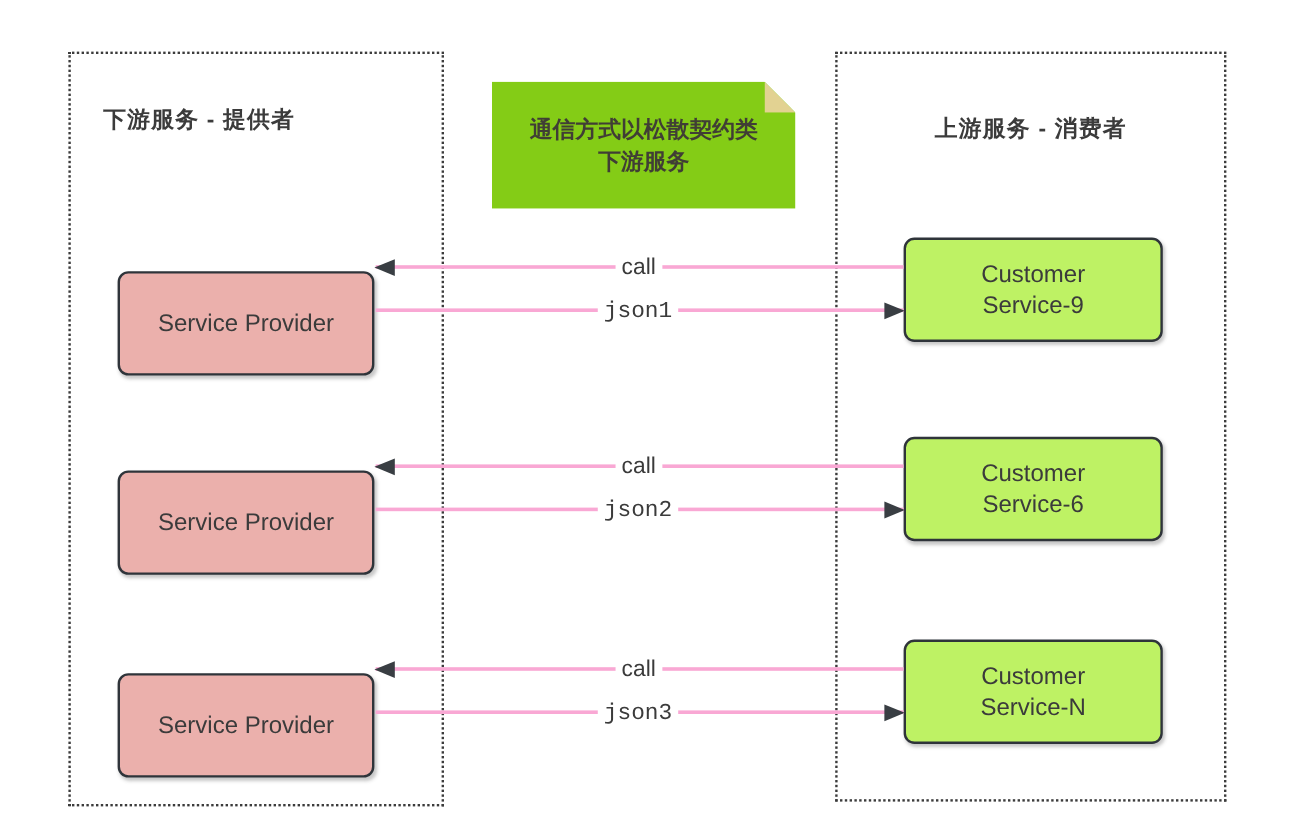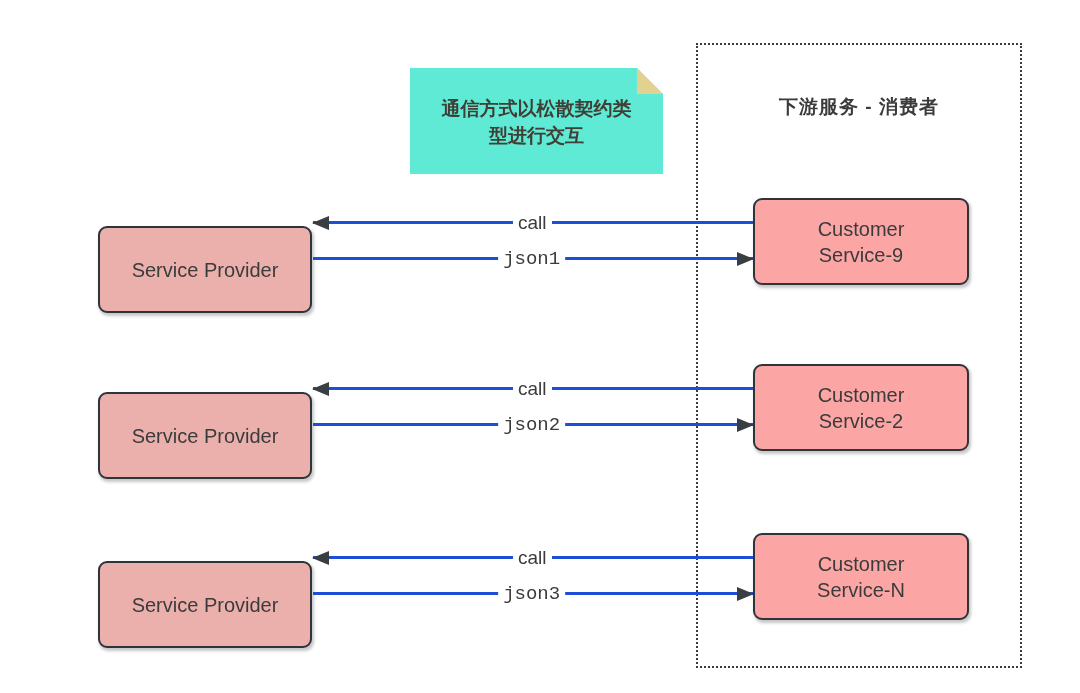--- a/index.html
+++ b/index.html
@@ -59,6 +59,9 @@
 
 <div class="canvas">
 
+  <div class="panel panel-left">
+    <div class="panel-title panel-title-left">下游服务 - 提供者</div>
+  </div>
 
   <div class="panel panel-right">
     <div class="panel-title panel-title-right">下游服务 - 消费者</div>

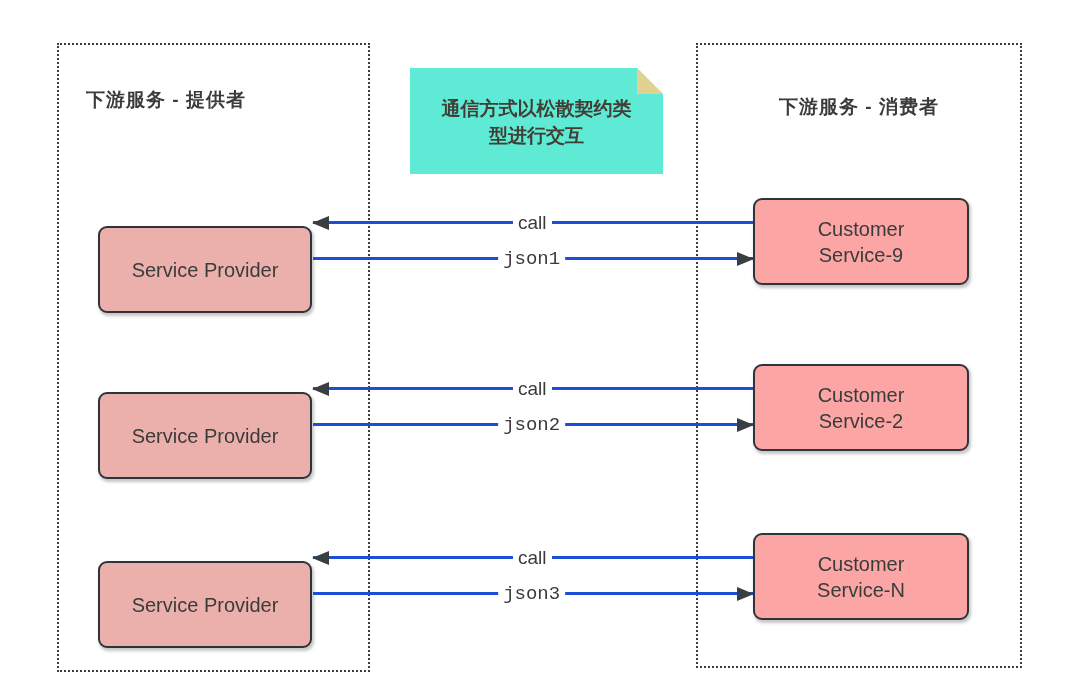--- a/index.html
+++ b/index.html
@@ -15,7 +15,7 @@
   .panel-title-right{left:0;width:100%;text-align:center;top:49px;}
 
   .note{
-    position:absolute;left:410px;top:68px;width:253px;height:106px;background:#5eead4;
+    position:absolute;left:410px;top:68px;width:253px;height:106px;background:#84cc16;
     -webkit-clip-path:polygon(0 0,227px 0,253px 26px,253px 106px,0 106px);
     clip-path:polygon(0 0,227px 0,253px 26px,253px 106px,0 106px);
   }

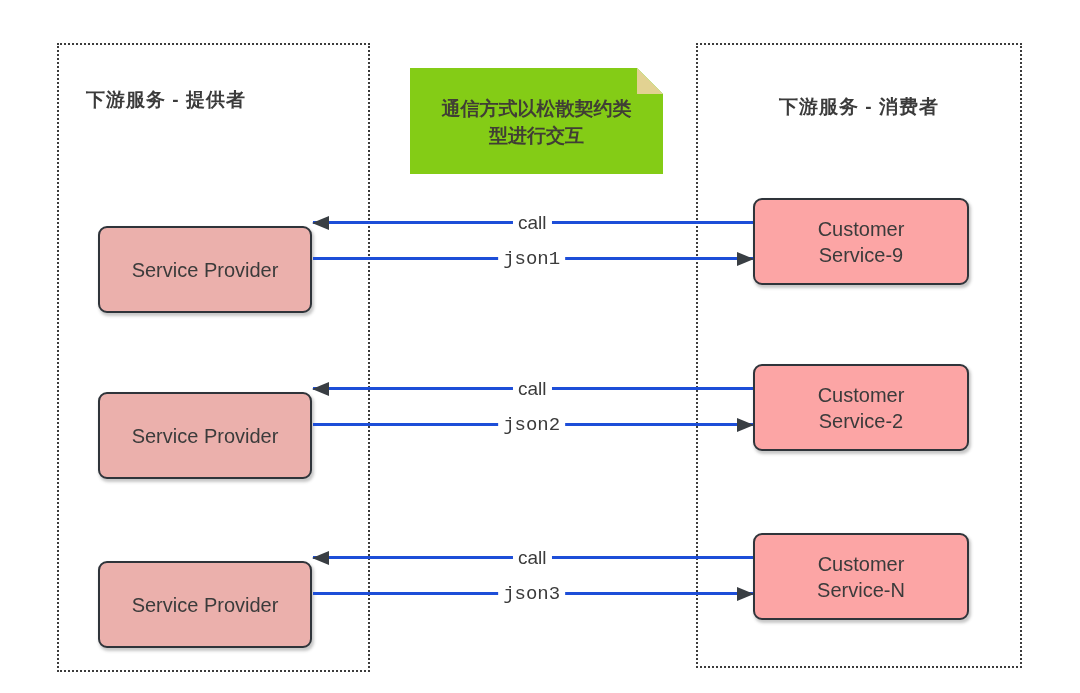--- a/index.html
+++ b/index.html
@@ -64,7 +64,7 @@
   </div>
 
   <div class="panel panel-right">
-    <div class="panel-title panel-title-right">下游服务 - 消费者</div>
+    <div class="panel-title panel-title-right">上游服务 - 消费者</div>
   </div>
 
   <div class="note">

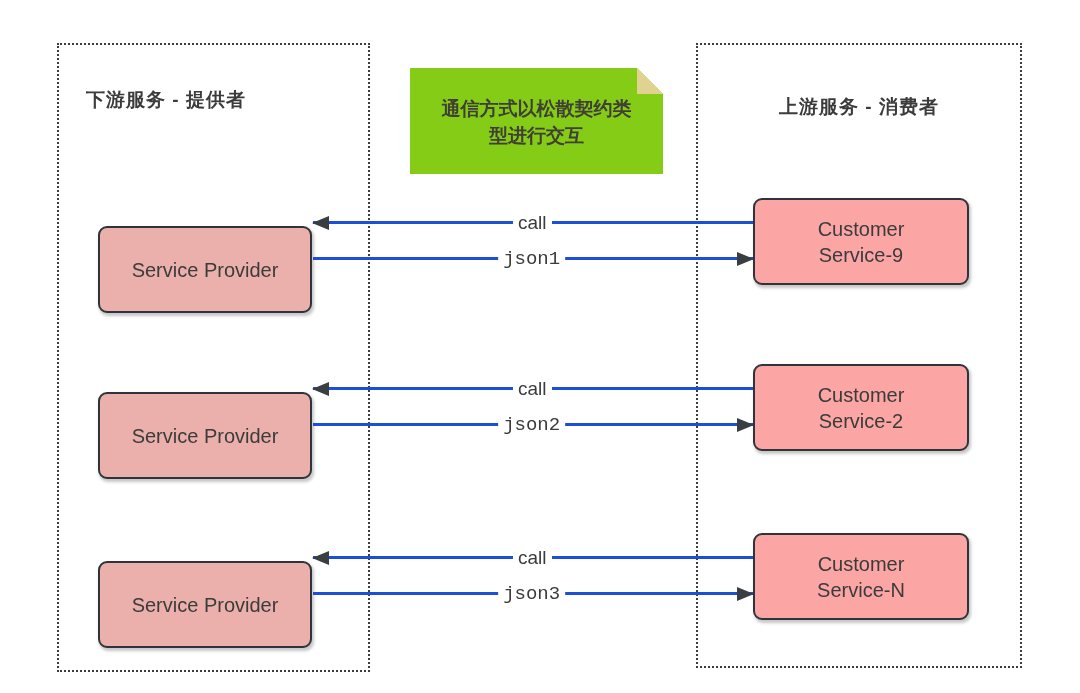--- a/index.html
+++ b/index.html
@@ -71,7 +71,7 @@
     <div class="note-fold"></div>
     <div class="note-text">
       <div>通信方式以松散契约类</div>
-      <div>型进行交互</div>
+      <div>下游服务</div>
     </div>
   </div>
 

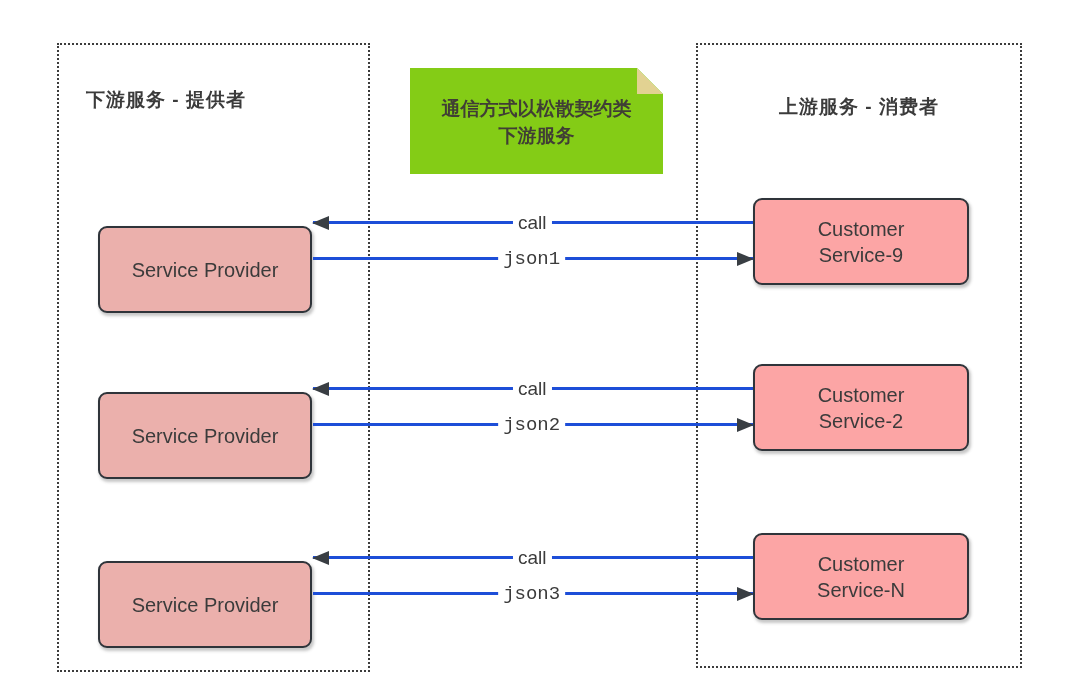--- a/index.html
+++ b/index.html
@@ -38,7 +38,7 @@
   .provider-node{left:98px;width:210px;background:#ebb0ac;margin-top:28px;}
   .customer-node{left:753px;width:212px;background:#fca5a5;text-align:center;}
 
-  .arrow{position:absolute;left:313px;width:440px;height:3px;background:#1d4ed8;}
+  .arrow{position:absolute;left:313px;width:440px;height:3px;background:#f9a8d4;}
   .arrow-call{top:23px;}
   .arrow-json{top:59px;font-family:Liberation Mono, monospace;}
   .head-left{

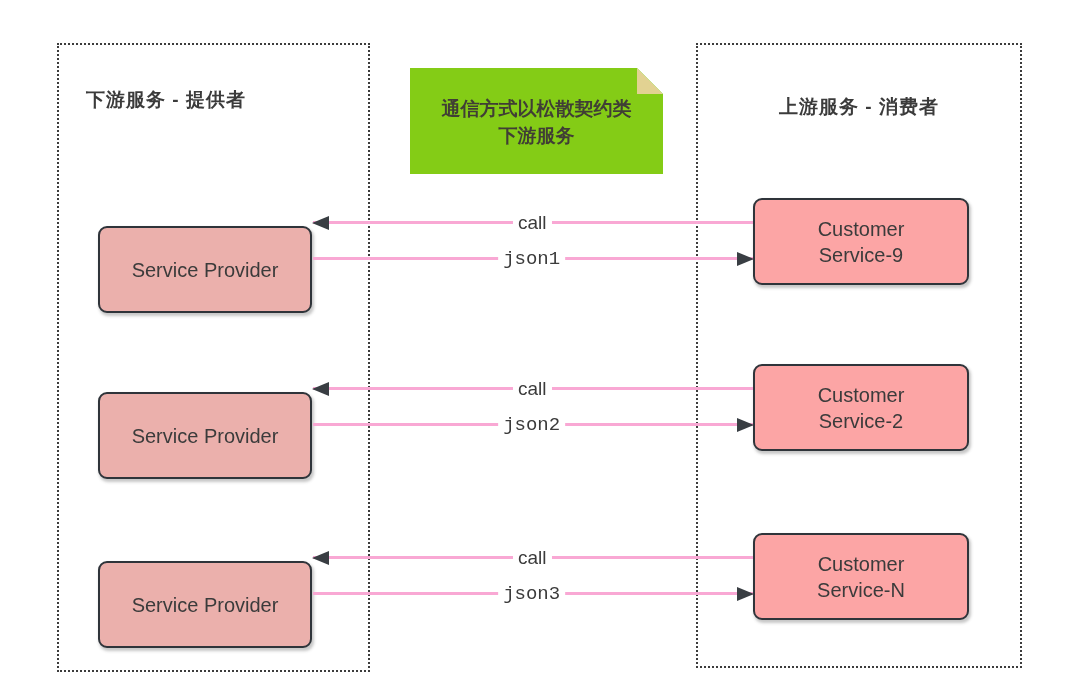--- a/index.html
+++ b/index.html
@@ -36,7 +36,7 @@
     font-size:20px;color:#3b3b3b;line-height:26px;
   }
   .provider-node{left:98px;width:210px;background:#ebb0ac;margin-top:28px;}
-  .customer-node{left:753px;width:212px;background:#fca5a5;text-align:center;}
+  .customer-node{left:753px;width:212px;background:#bef264;text-align:center;}
 
   .arrow{position:absolute;left:313px;width:440px;height:3px;background:#f9a8d4;}
   .arrow-call{top:23px;}

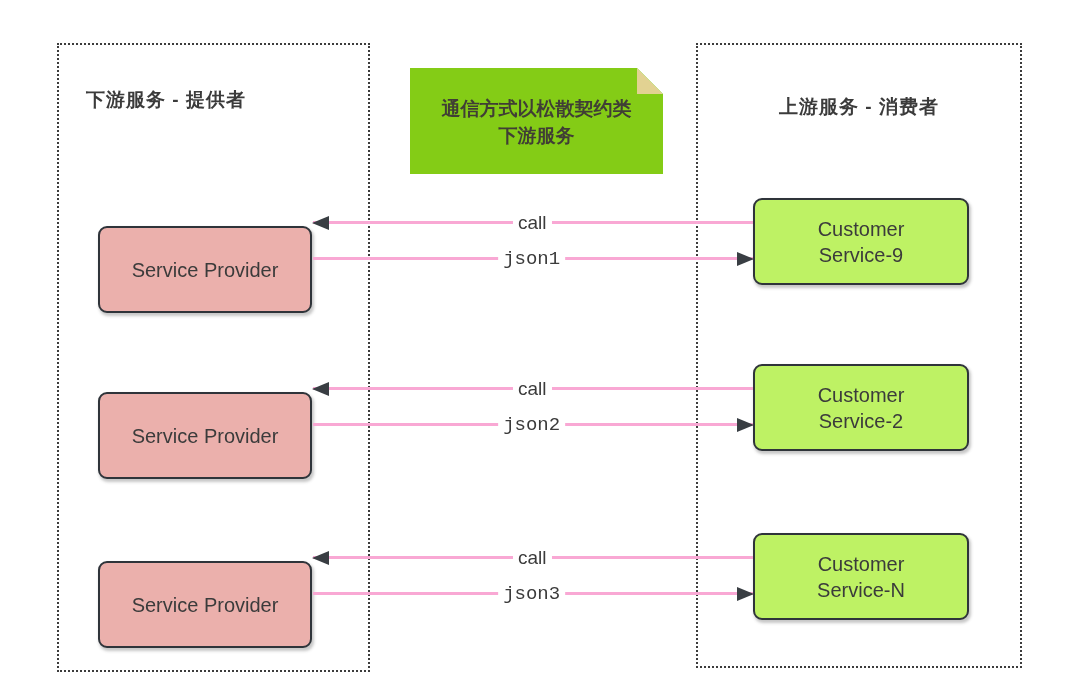--- a/index.html
+++ b/index.html
@@ -99,7 +99,7 @@
     </div>
     <div class="node customer-node">
       <div>Customer</div>
-      <div>Service-2</div>
+      <div>Service-6</div>
     </div>
     <div class="arrow arrow-call">
       <span class="head-left"></span>

